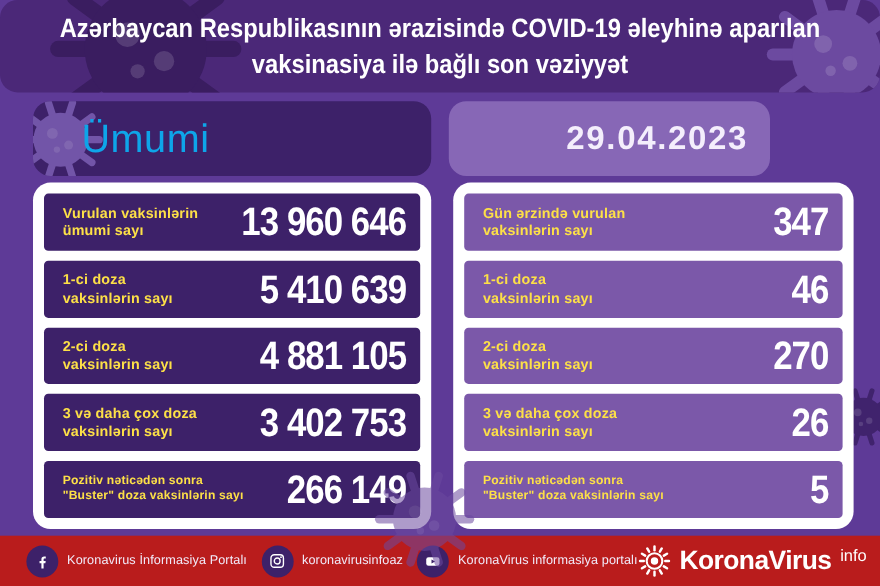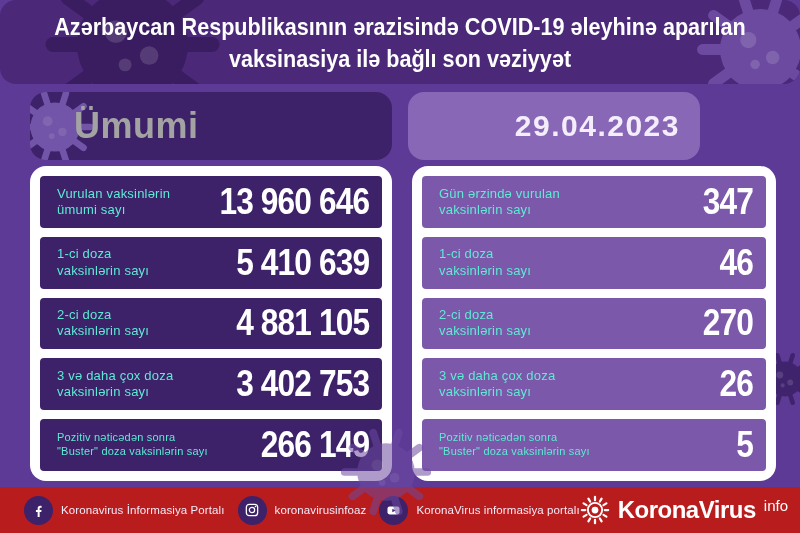--- a/index.html
+++ b/index.html
@@ -24,7 +24,7 @@
   .hdr{position:absolute;top:92px;height:68px;border-radius:16px;overflow:hidden;z-index:2;}
   .hdr-left{left:30px;width:362px;background:#3d2169;}
   .hdr-left .hdr-text{position:absolute;left:44px;top:50%;transform:translateY(-50%);
-       color:#a3a3a3;font-size:36px;font-weight:bold;letter-spacing:.5px;z-index:3;}
+       color:#0ea5e9;font-size:36px;font-weight:normal;letter-spacing:.5px;z-index:3;}
   .hdr-right{left:408px;width:292px;background:#8767b6;}
   .hdr-right .hdr-text{position:absolute;right:20px;top:50%;transform:translateY(-50%);
        color:#f4eefc;font-size:30px;font-weight:bold;letter-spacing:1.5px;}

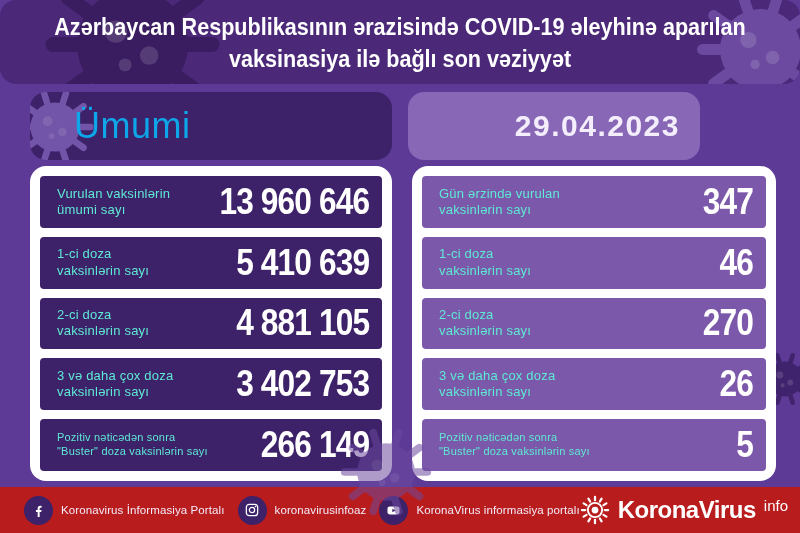--- a/index.html
+++ b/index.html
@@ -37,7 +37,7 @@
        justify-content:space-between;padding:0 13px 0 17px;min-width:0;}
   .body-left .row{background:#3d2169;}
   .body-right .row{background:#7b58a9;}
-  .row-label{color:#5eead4;font-size:13px;font-weight:normal;line-height:1.25;letter-spacing:.2px;}
+  .row-label{color:#fde047;font-size:13px;font-weight:bold;line-height:1.25;letter-spacing:.2px;}
   .row.small .row-label{font-size:11px;}
   .row-value{color:#fff;font-weight:bold;font-size:36px;letter-spacing:-1px;white-space:nowrap;
        transform:scaleX(.88);transform-origin:100% 50%;}

